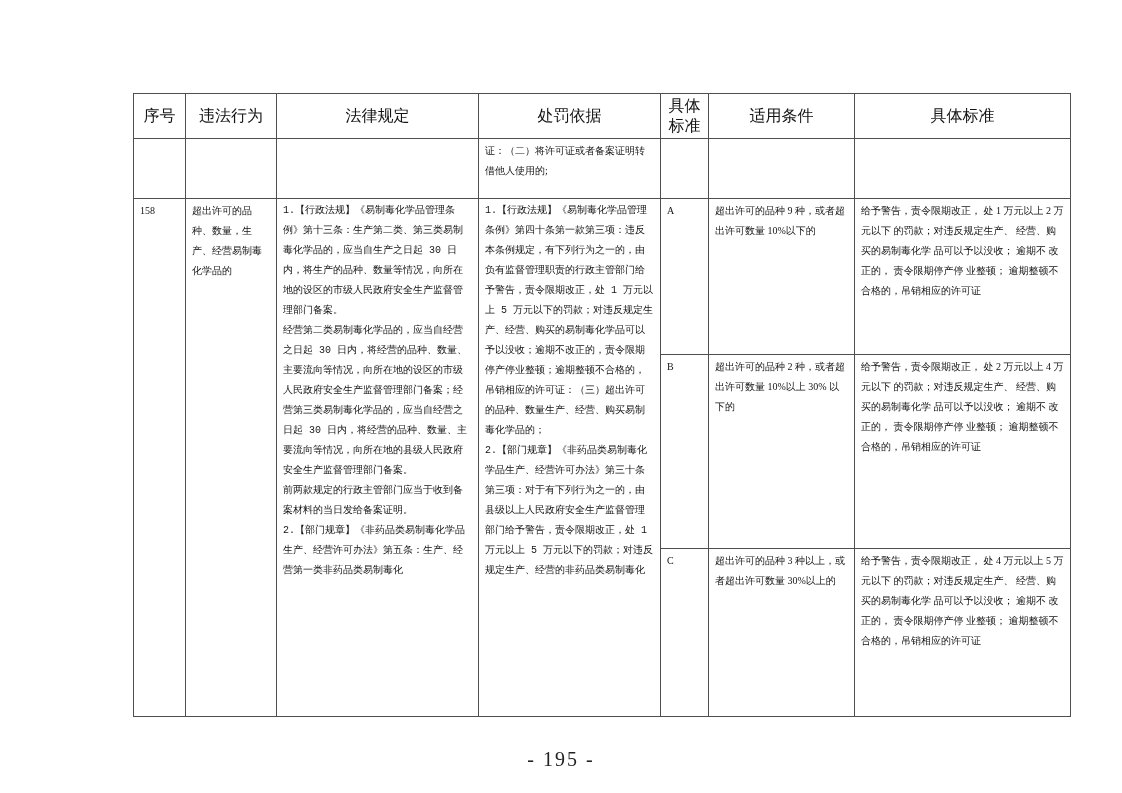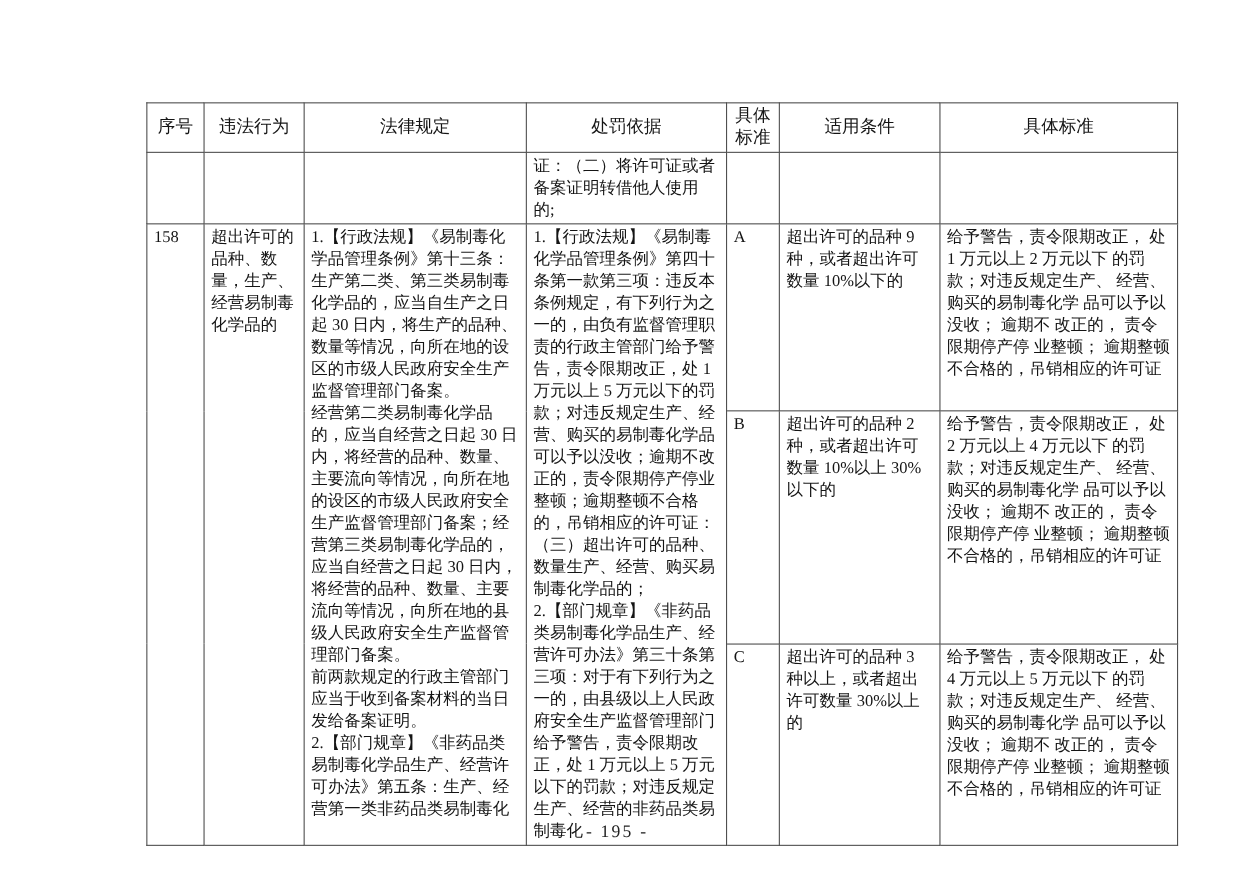--- a/index.html
+++ b/index.html
@@ -15,7 +15,7 @@
   .doc-table th,.doc-table td{
     border:1px solid #4f4f4f;
     font-weight:normal;
-    font-size:15px;line-height:20px;
+    font-size:10px;line-height:20px;
     vertical-align:top;text-align:left;
     padding:2px 6px;overflow:hidden;
   }

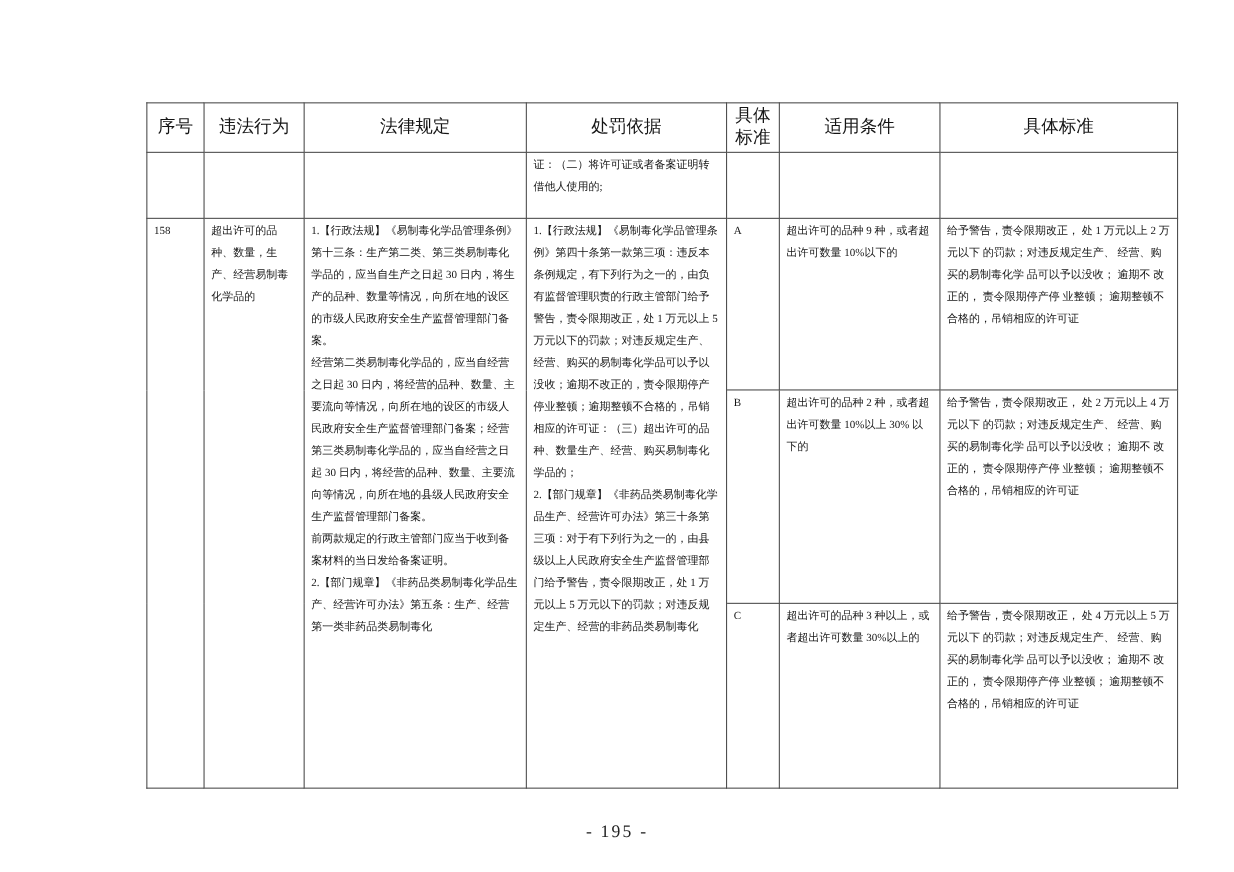--- a/index.html
+++ b/index.html
@@ -23,7 +23,7 @@
     font-size:16px;line-height:20px;text-align:center;vertical-align:middle;
     padding:2px 3px;
   }
-  .prewrap{white-space:pre-line;}
+  .prewrap{white-space:pre-line;font-family:Liberation Mono, monospace;}
   .c-seq{text-align:center;vertical-align:middle;font-size:15px;}
   .c-violation{vertical-align:middle;line-height:22px;padding:2px 5px;}
   .c-legal,.c-penalty{text-align:justify;padding:3px 6px;}

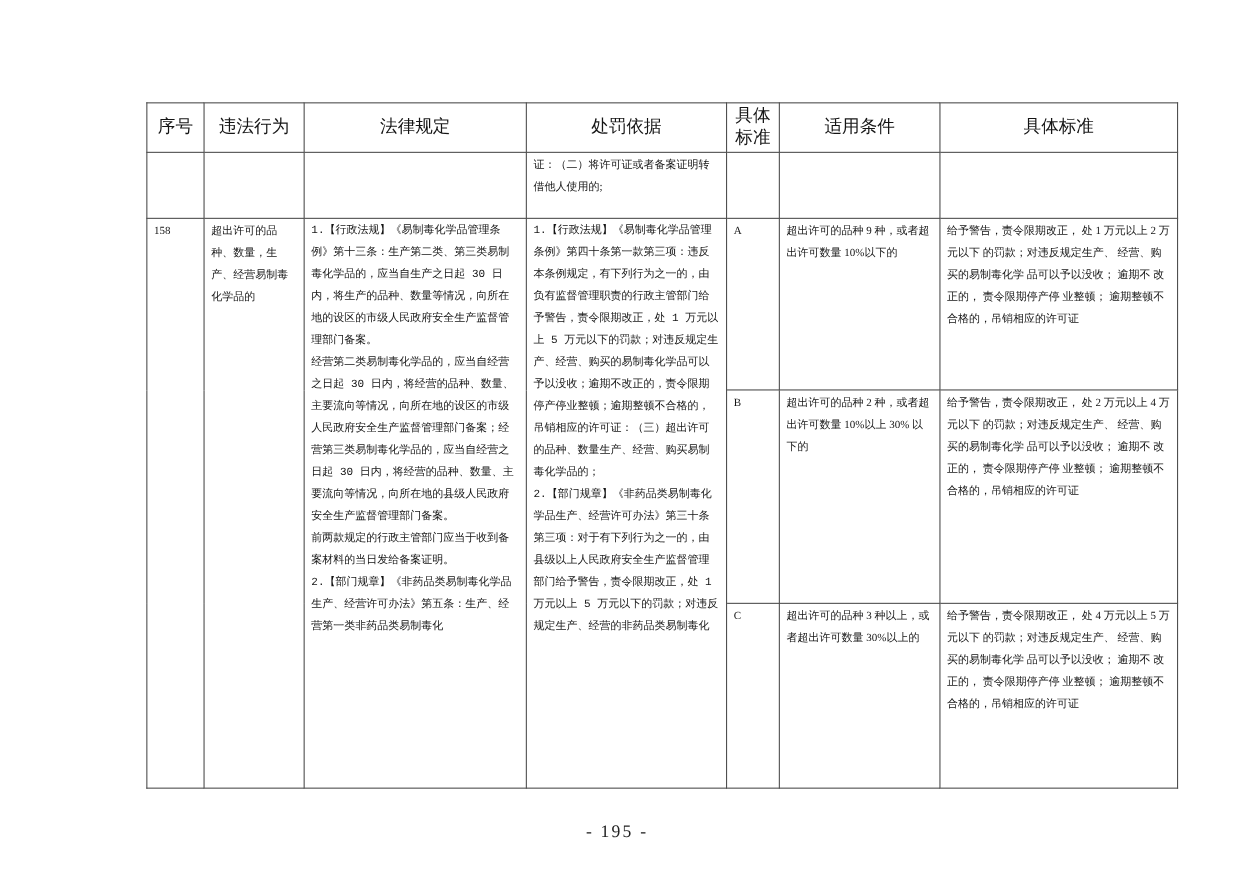--- a/index.html
+++ b/index.html
@@ -32,7 +32,7 @@
   .c-std{vertical-align:top;line-height:21px;padding:10px 6px 2px 7px;text-align:justify;font-family:Liberation Serif, serif;}
   .page-footer{
     position:absolute;left:0;right:0;top:748px;text-align:center;
-    font-size:16px;color:#222;letter-spacing:2px;
+    font-size:20px;color:#222;letter-spacing:2px;
   }
 </style>
 </head>

